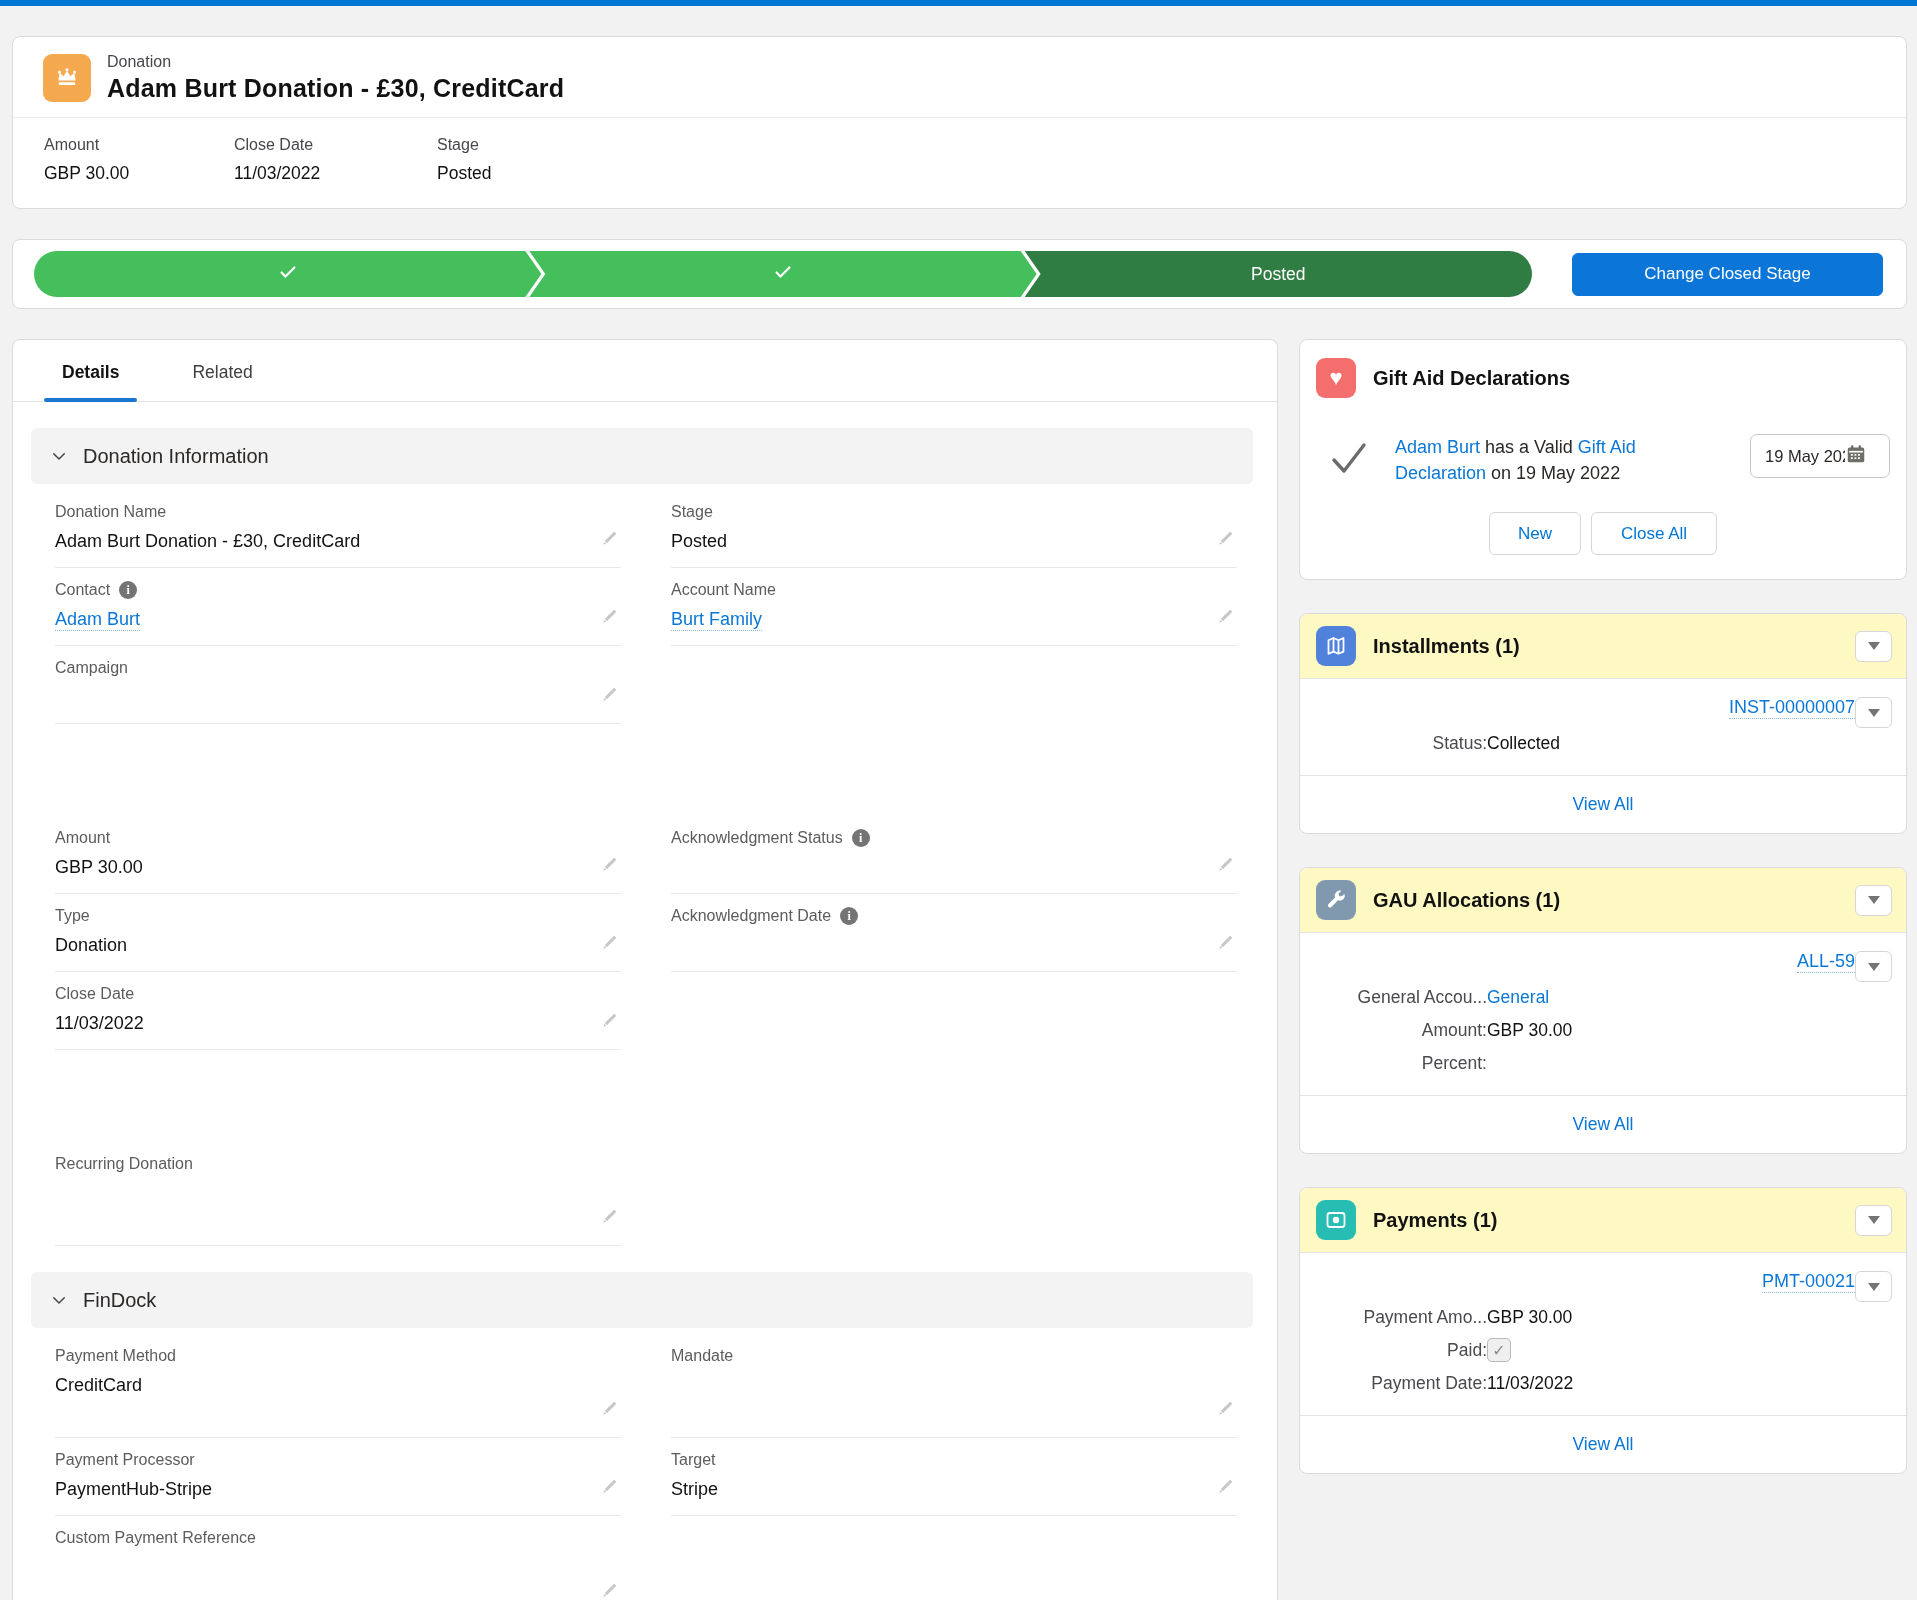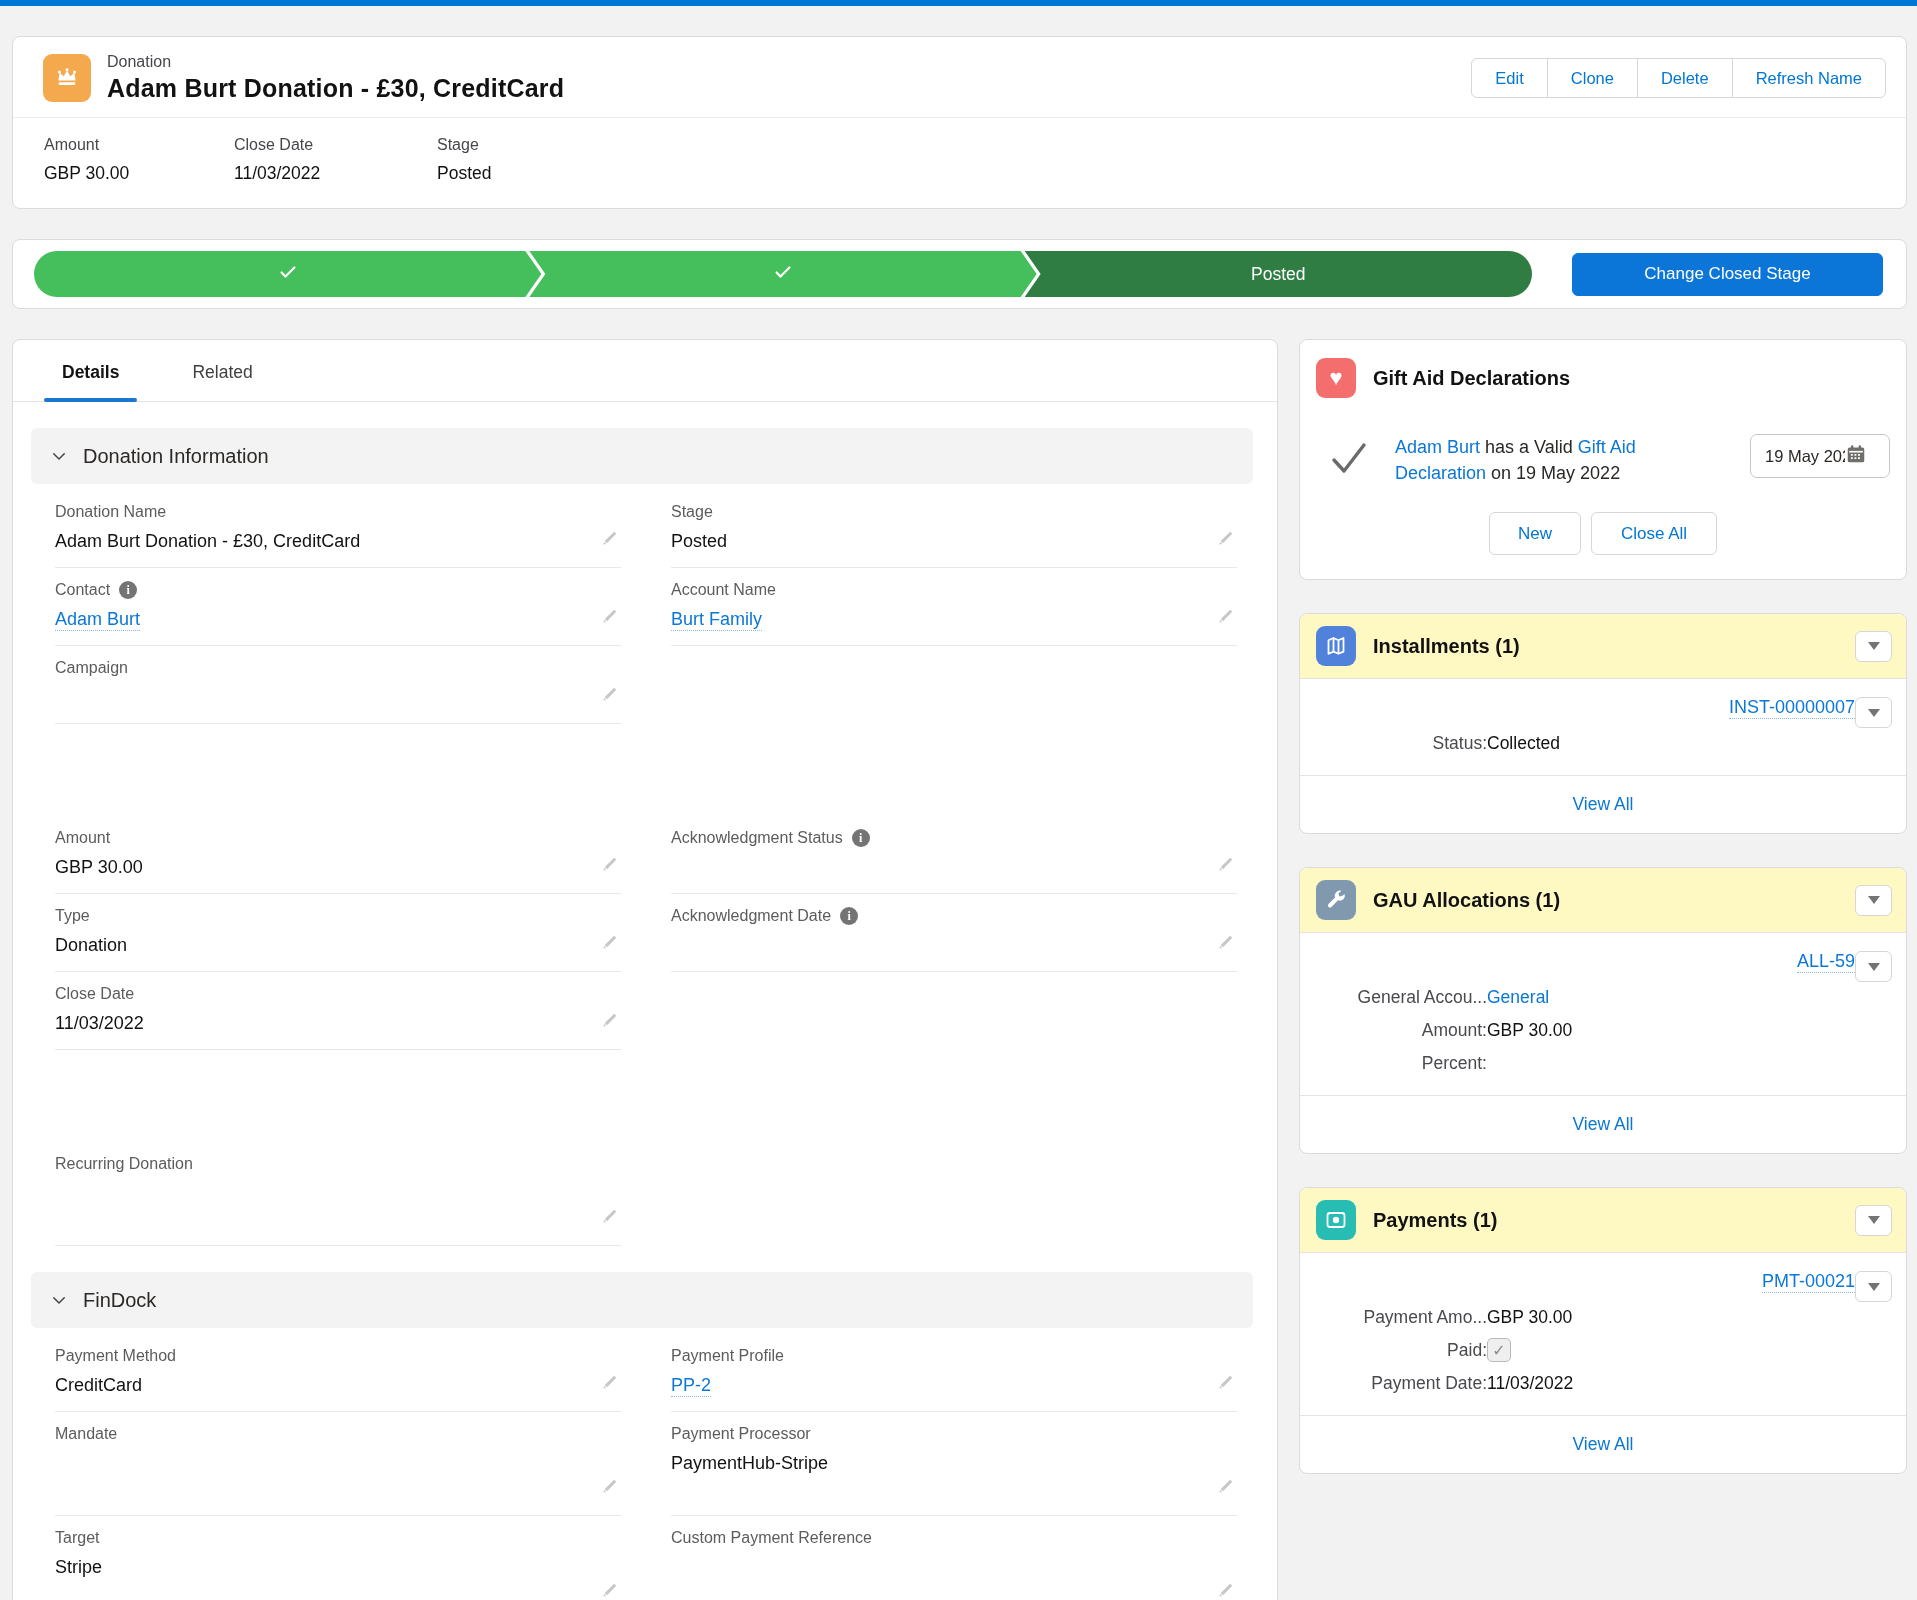--- a/index.html
+++ b/index.html
@@ -133,12 +133,6 @@
       <div class="titles">
         <div class="entity-label">Donation</div>
         <div class="record-title">Adam Burt Donation - £30, CreditCard</div>
-      </div>
-      <div class="actions">
-        <button>Edit</button>
-        <button>Clone</button>
-        <button>Delete</button>
-        <button>Refresh Name</button>
       </div>
     </div>
     <div class="header-divider"></div>

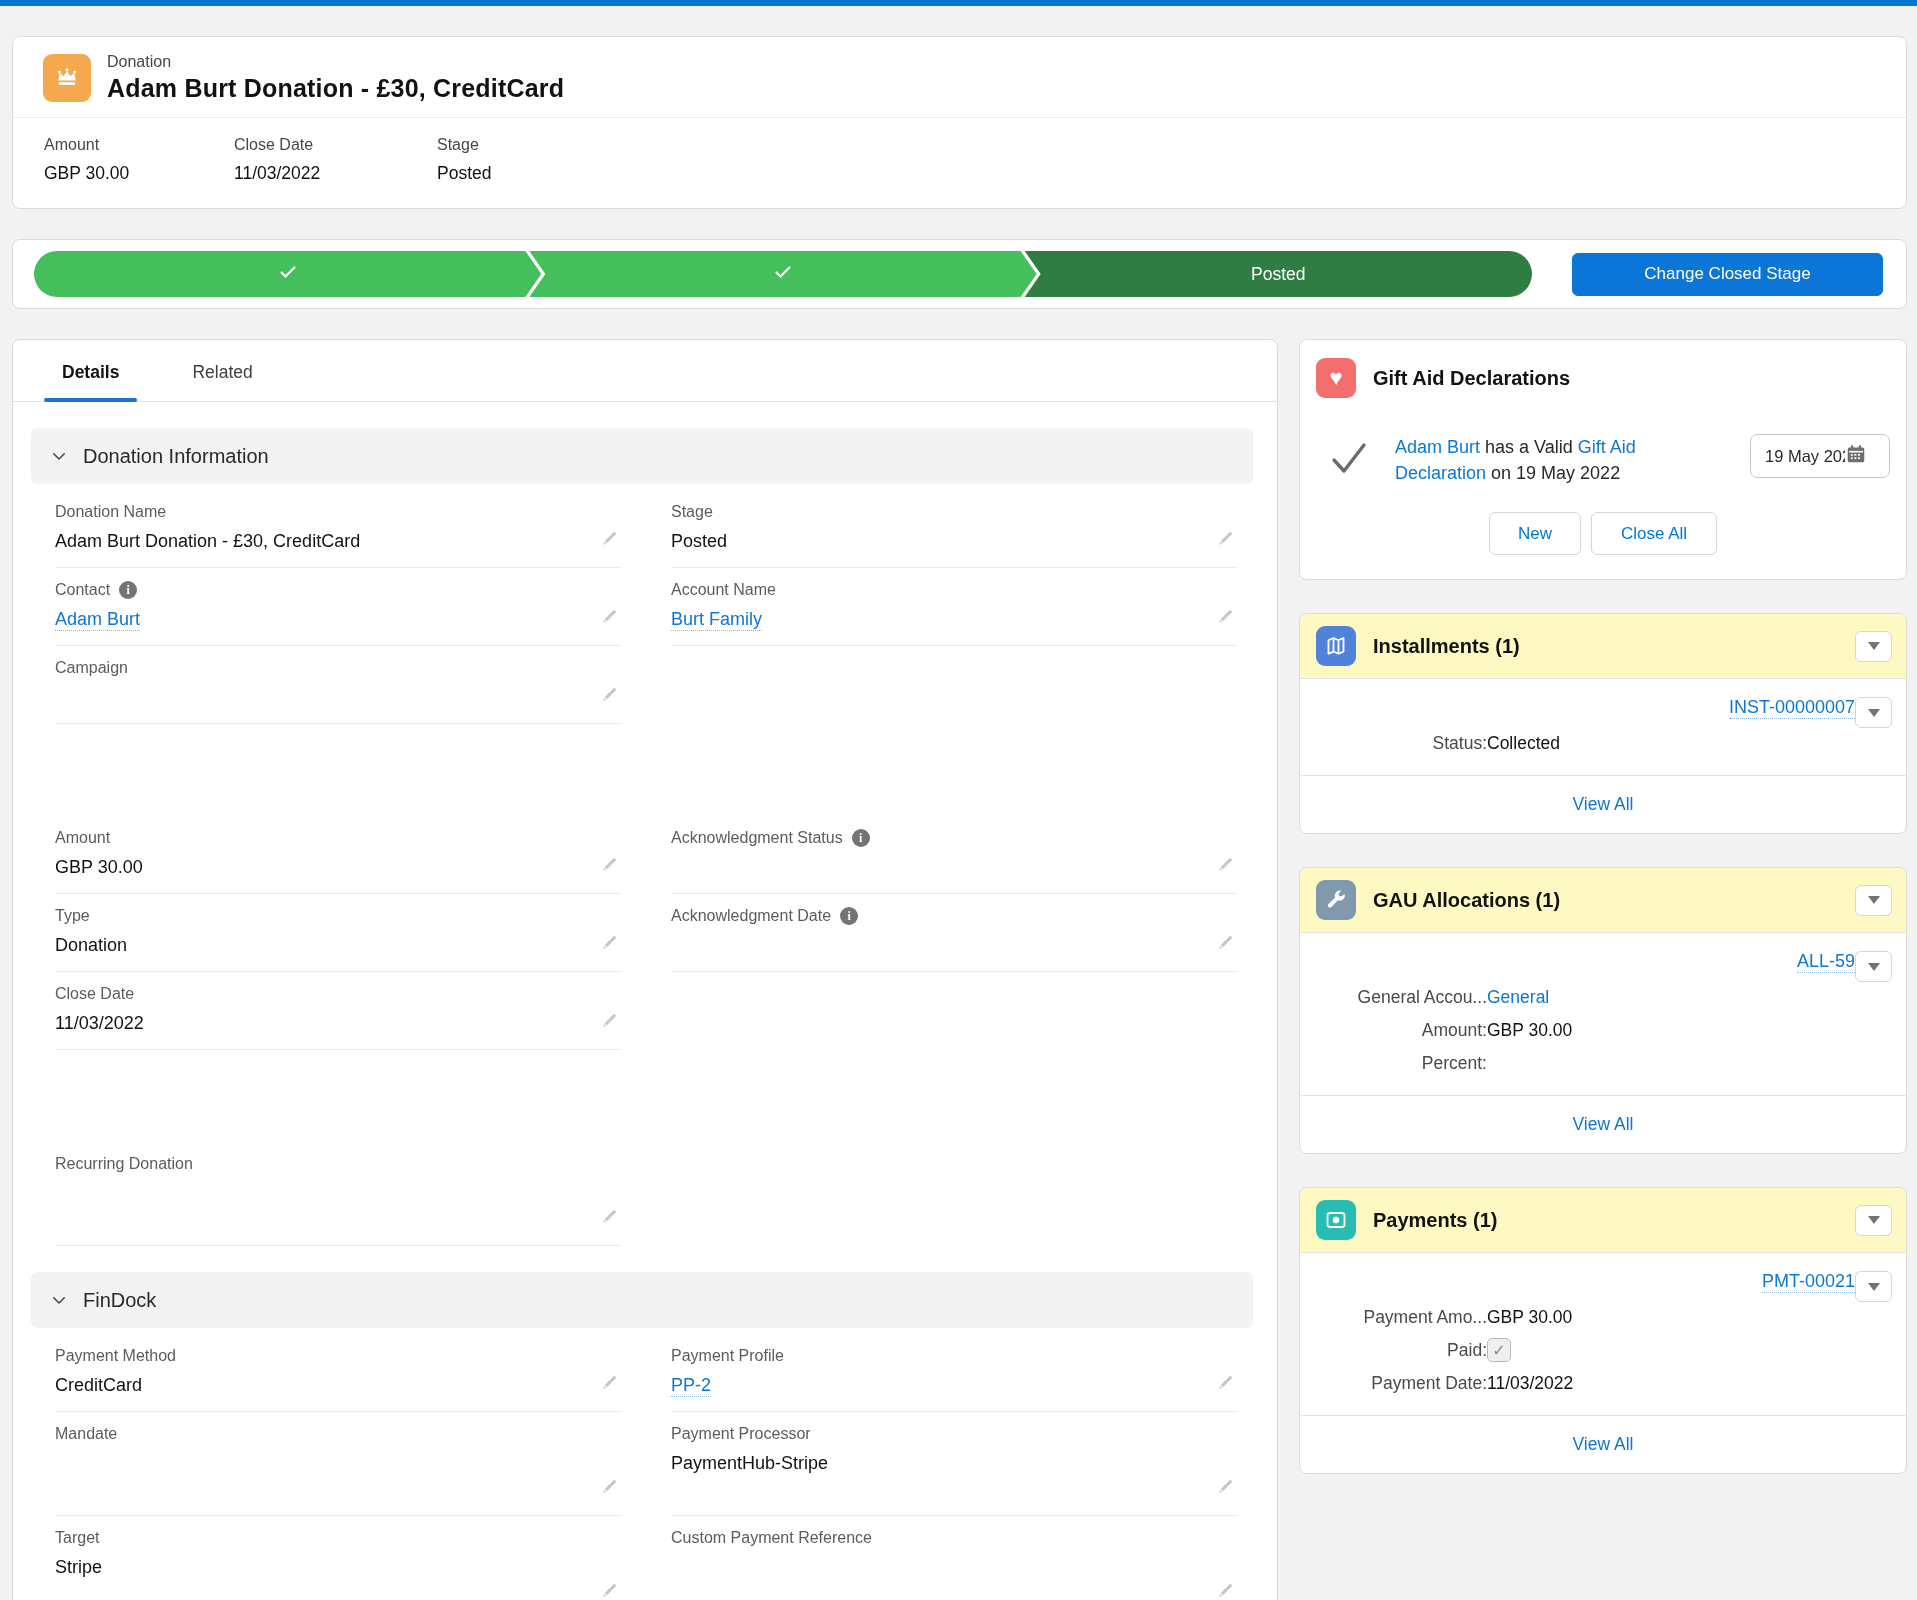--- a/index.html
+++ b/index.html
@@ -309,13 +309,6 @@
         <div class="field">
           <div class="f-label">Payment Method</div>
           <div class="f-value">CreditCard</div>
-          <span class="pencil"><svg width="18" height="18" viewBox="0 0 20 20">
-                <path fill="#c9c7c5" d="M2.8 17.2l.6-3 2.4 2.4-3 .6zM6.6 15.8 4.2 13.4 14.6 3l2.4 2.4z"></path>
-              </svg></span>
-        </div>
-        <div class="field">
-          <div class="f-label">Payment Profile</div>
-          <div class="f-value"><a class="rec-link dotted">PP-2</a></div>
           <span class="pencil"><svg width="18" height="18" viewBox="0 0 20 20">
                 <path fill="#c9c7c5" d="M2.8 17.2l.6-3 2.4 2.4-3 .6zM6.6 15.8 4.2 13.4 14.6 3l2.4 2.4z"></path>
               </svg></span>

